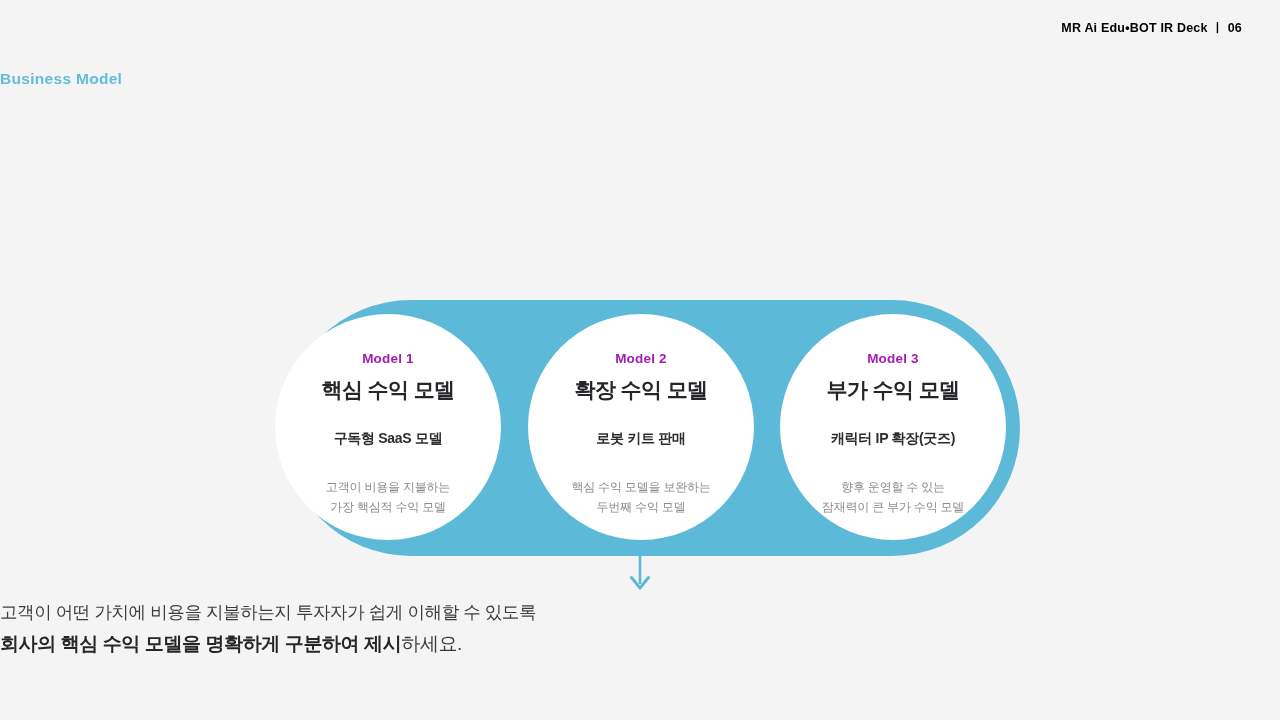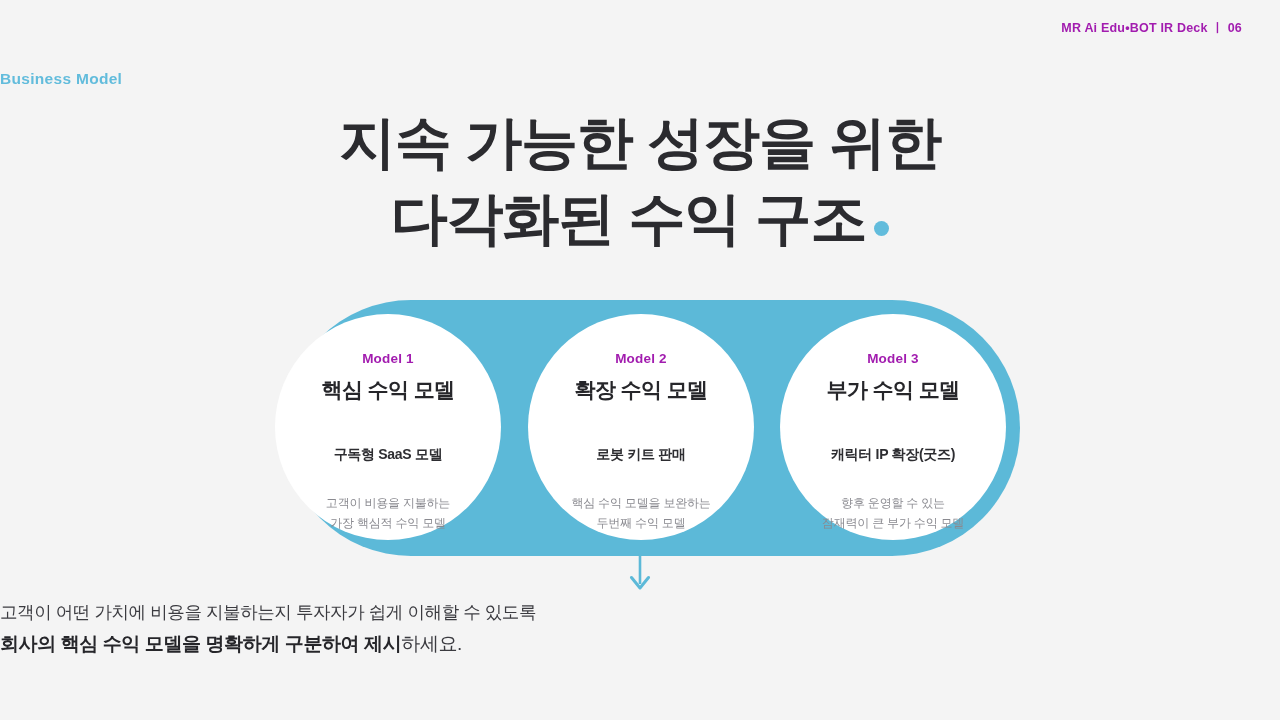--- a/index.html
+++ b/index.html
@@ -31,7 +31,7 @@
     right: 38px;
     font-size: 12.5px;
     letter-spacing: 0.2px;
-    color: #a21caf;
+    color: #000000;
     font-weight: 700;
     white-space: nowrap;
   }

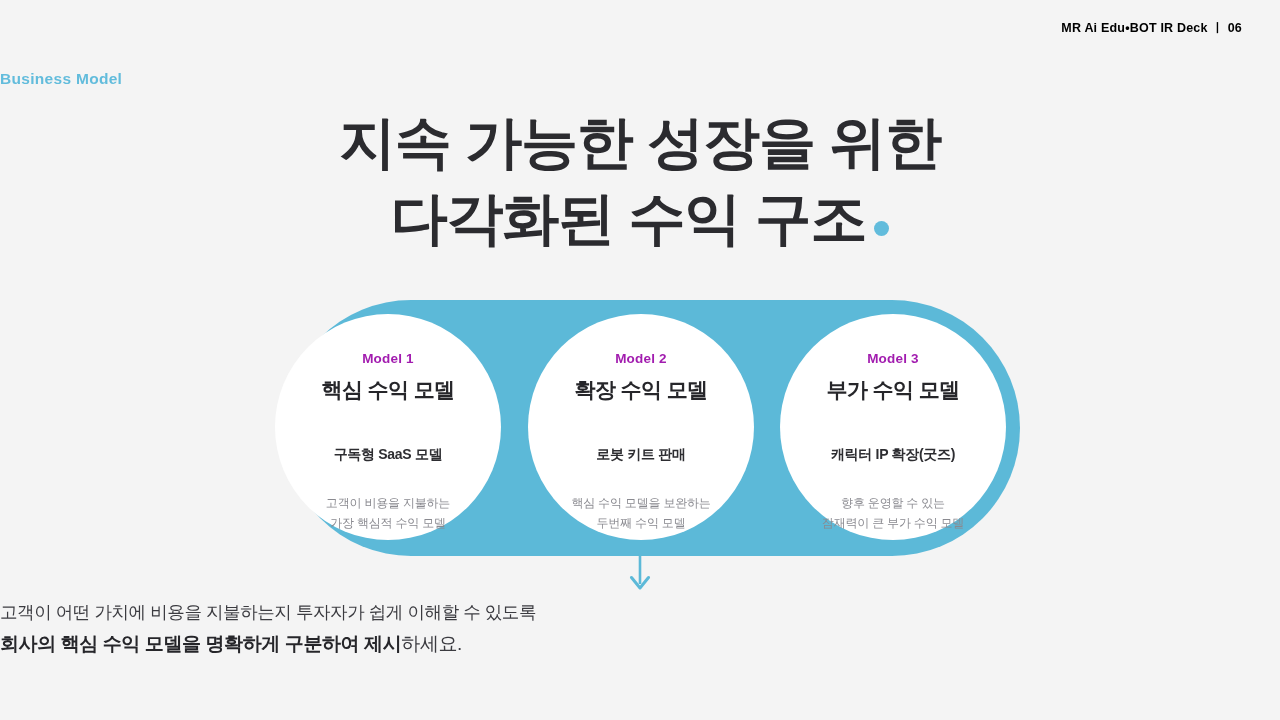--- a/index.html
+++ b/index.html
@@ -194,12 +194,6 @@
 
   <div class="eyebrow">Business Model</div>
 
-  <div class="title-block">
-    <div class="title-line">지속 가능한 성장을 위한</div>
-    <div class="title-line">
-      <span class="title-line-2">다각화된 수익 구조</span><span class="title-dot"></span>
-    </div>
-  </div>
 
   <div class="pill-wrap">
     <div class="pill-bg"></div>

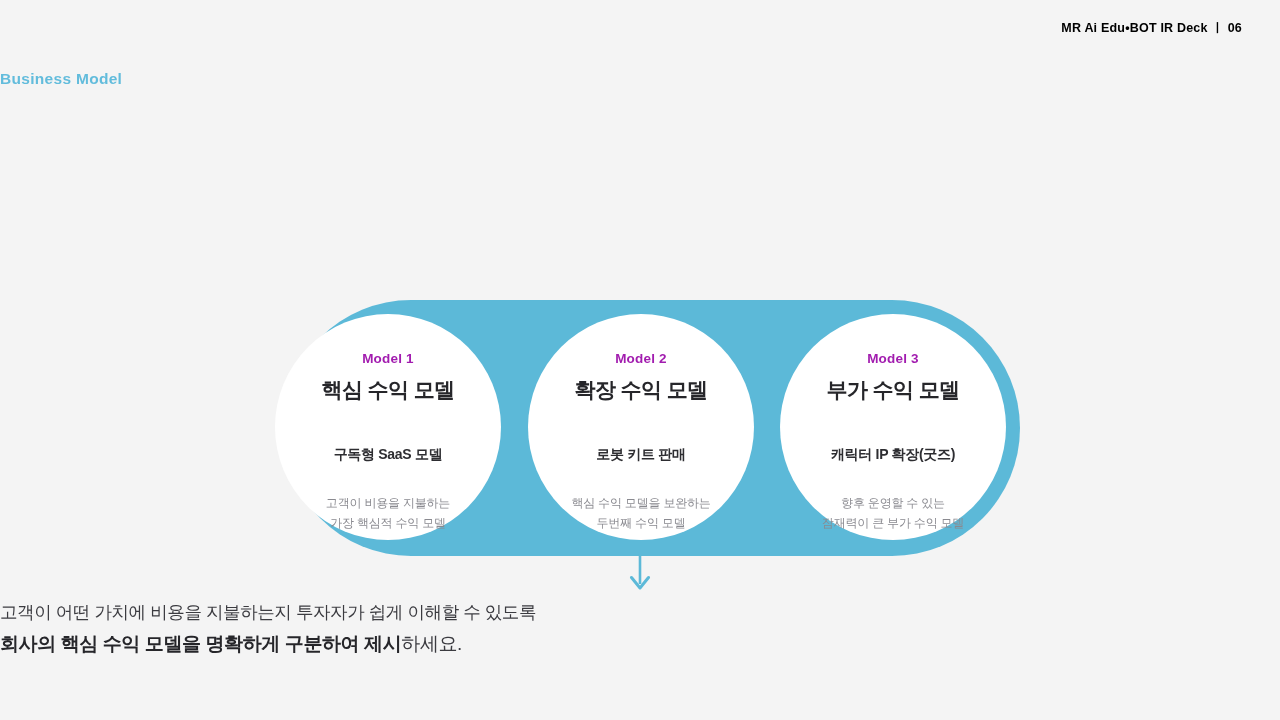--- a/index.html
+++ b/index.html
@@ -126,7 +126,7 @@
     color: #26262a;
     letter-spacing: -0.6px;
     line-height: 1.15;
-    margin-bottom: 44px;
+    margin-bottom: 28px;
     white-space: nowrap;
   }
   .model-sub {

